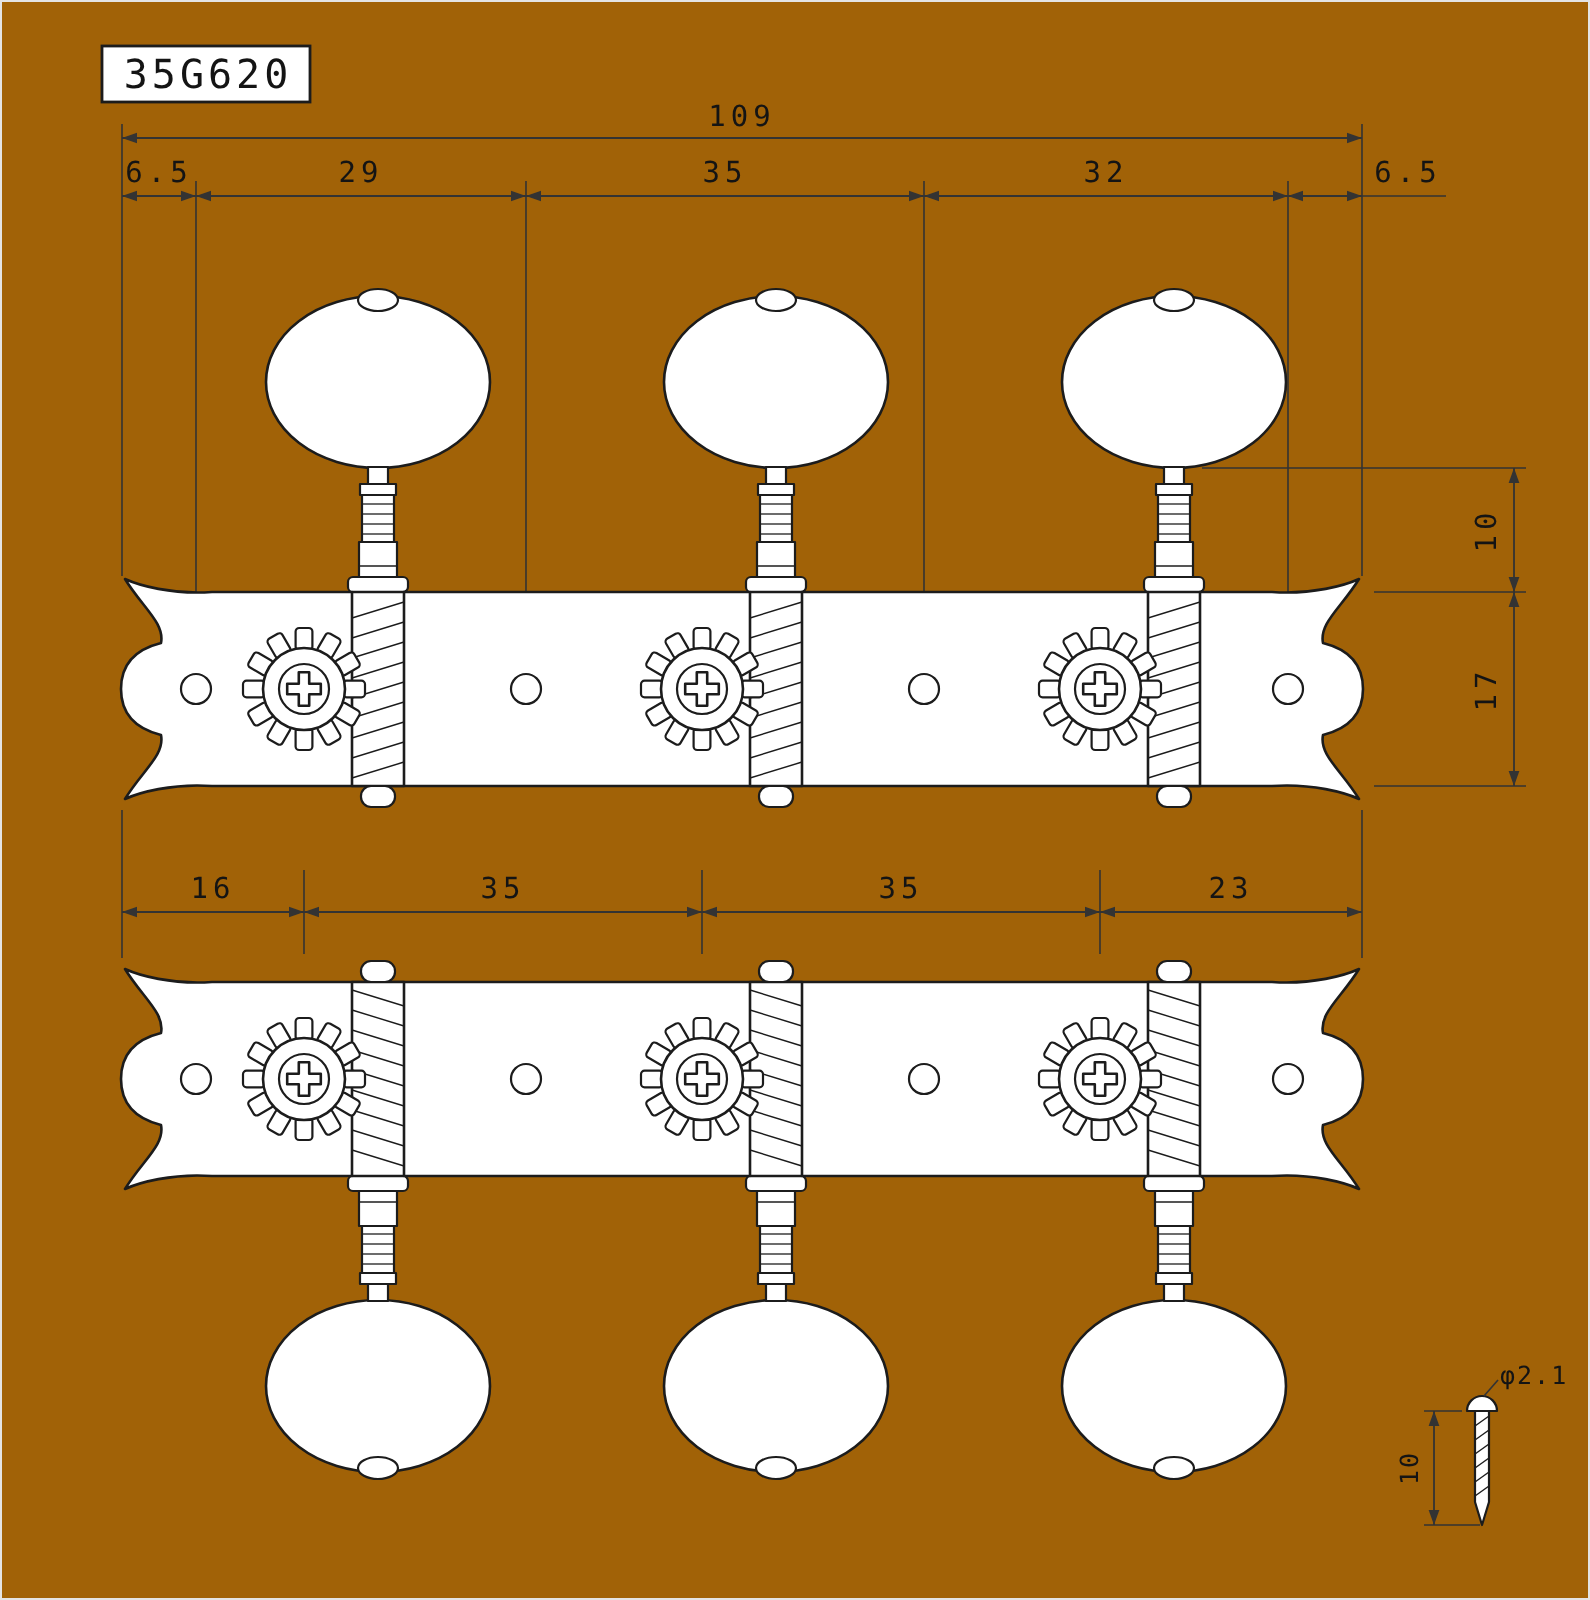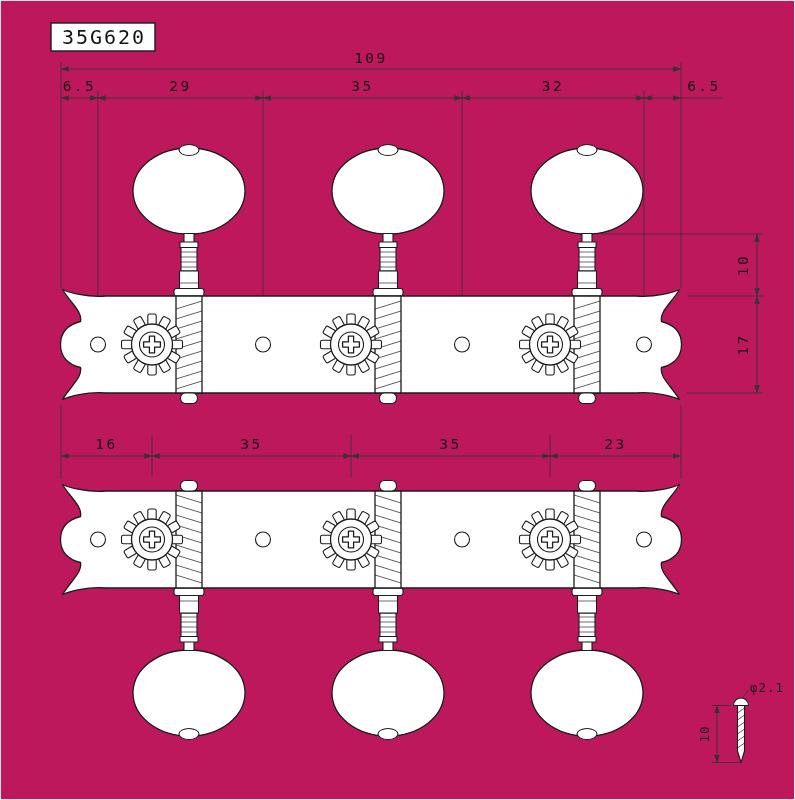--- a/index.html
+++ b/index.html
@@ -3,7 +3,7 @@
 <meta charset="utf-8">
 <style>
   html,body{margin:0;padding:0;background:#fff;}
-  .canvas{position:relative;width:795px;height:800px;background:#be185d;
+  .canvas{position:relative;width:795px;height:800px;background:#a16207;
           border:1px solid #e4e4e4;box-sizing:border-box;
           font-family:"DejaVu Sans Mono", monospace;}
   svg{display:block;}

